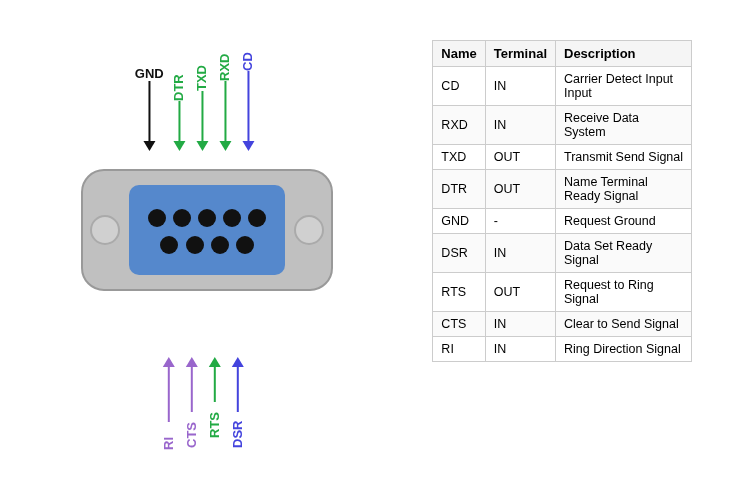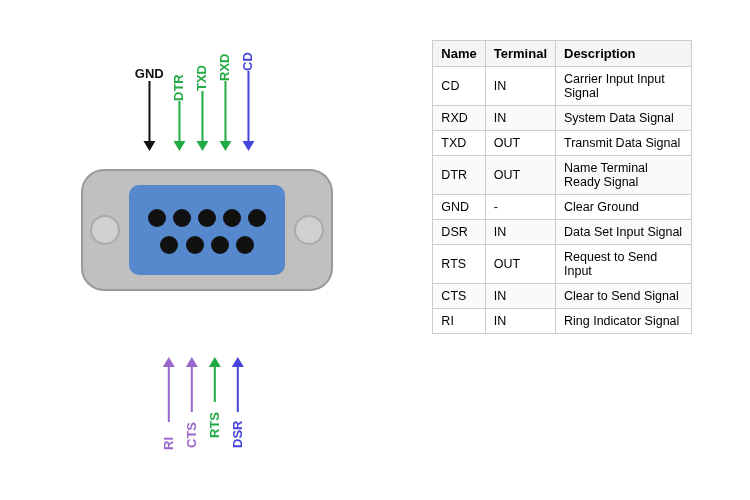--- a/index.html
+++ b/index.html
@@ -200,7 +200,7 @@
       <tr>
             <td>CD</td>
             <td>IN</td>
-            <td>Carrier Input Input Signal</td>
+            <td>Carrier Detect Input Input</td>
           </tr>
           <tr>
             <td>RXD</td>

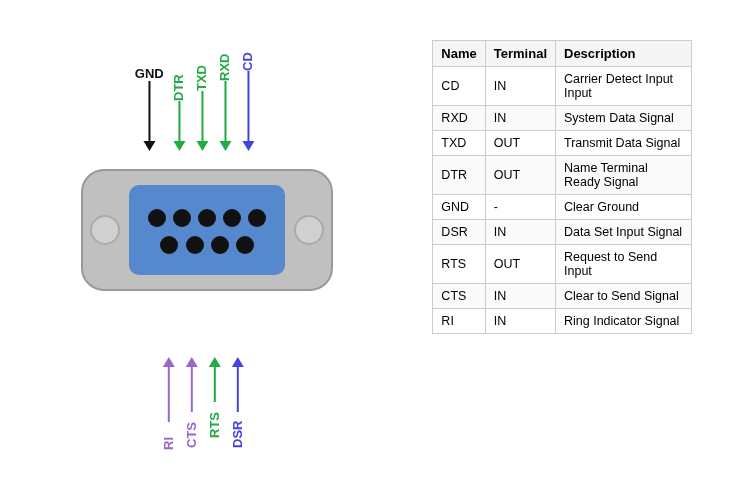--- a/index.html
+++ b/index.html
@@ -205,7 +205,7 @@
           <tr>
             <td>RXD</td>
             <td>IN</td>
-            <td>System Data Signal</td>
+            <td>Receive Data System</td>
           </tr>
           <tr>
             <td>TXD</td>

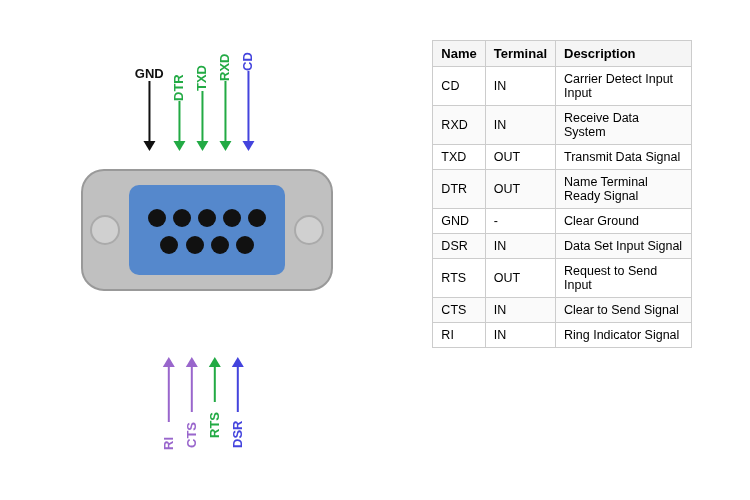--- a/index.html
+++ b/index.html
@@ -210,7 +210,7 @@
           <tr>
             <td>TXD</td>
             <td>OUT</td>
-            <td>Transmit Data Signal</td>
+            <td>Transmit Send Signal</td>
           </tr>
           <tr>
             <td>DTR</td>

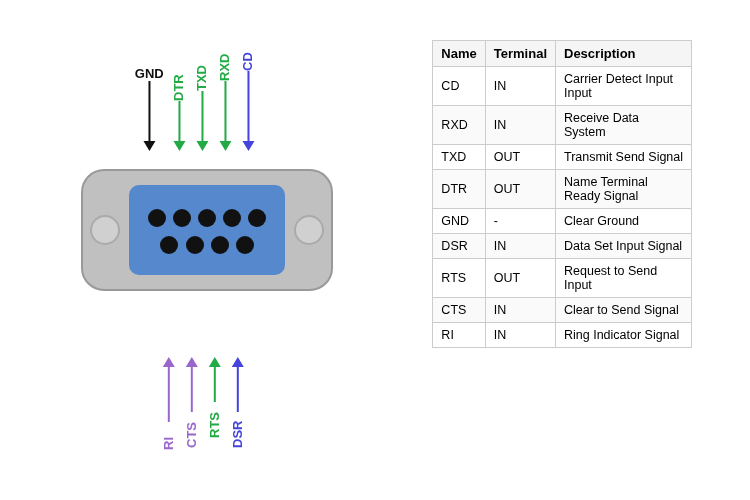--- a/index.html
+++ b/index.html
@@ -220,7 +220,7 @@
           <tr>
             <td>GND</td>
             <td>-</td>
-            <td>Clear Ground</td>
+            <td>Request Ground</td>
           </tr>
           <tr>
             <td>DSR</td>

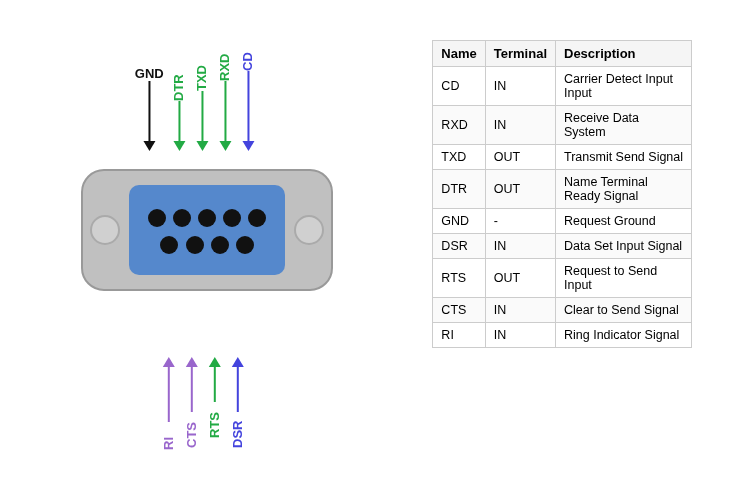--- a/index.html
+++ b/index.html
@@ -225,7 +225,7 @@
           <tr>
             <td>DSR</td>
             <td>IN</td>
-            <td>Data Set Input Signal</td>
+            <td>Data Set Ready Signal</td>
           </tr>
           <tr>
             <td>RTS</td>

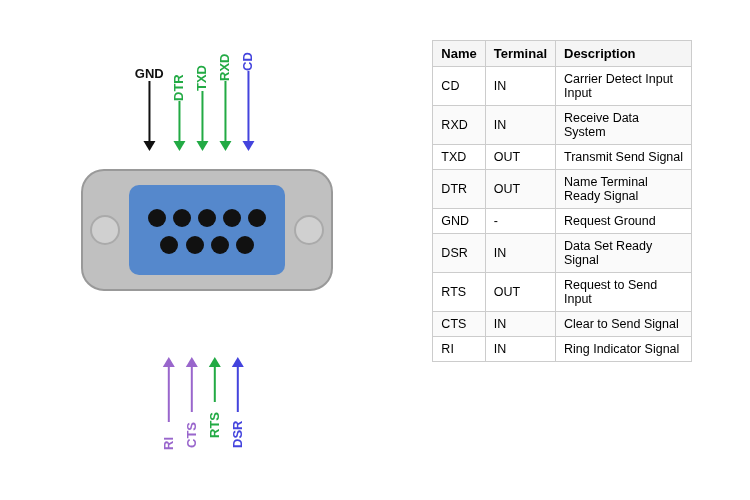--- a/index.html
+++ b/index.html
@@ -230,7 +230,7 @@
           <tr>
             <td>RTS</td>
             <td>OUT</td>
-            <td>Request to Send Input</td>
+            <td>Request to Ring Signal</td>
           </tr>
           <tr>
             <td>CTS</td>

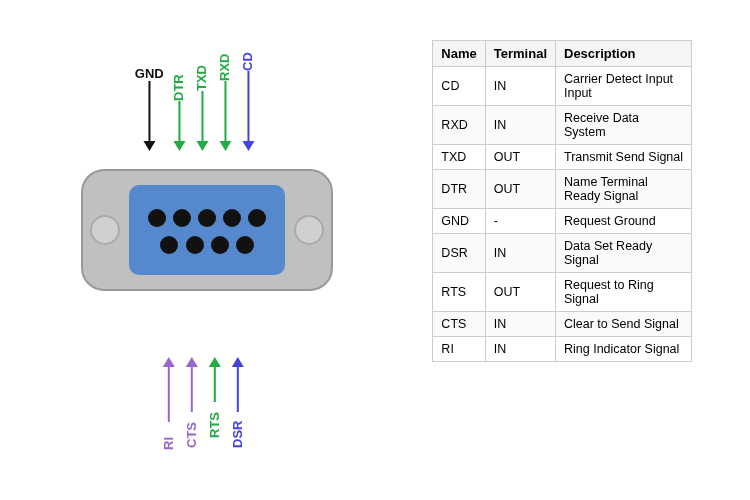--- a/index.html
+++ b/index.html
@@ -240,7 +240,7 @@
           <tr>
             <td>RI</td>
             <td>IN</td>
-            <td>Ring Indicator Signal</td>
+            <td>Ring Direction Signal</td>
           </tr>
         </tbody>
     </table>

